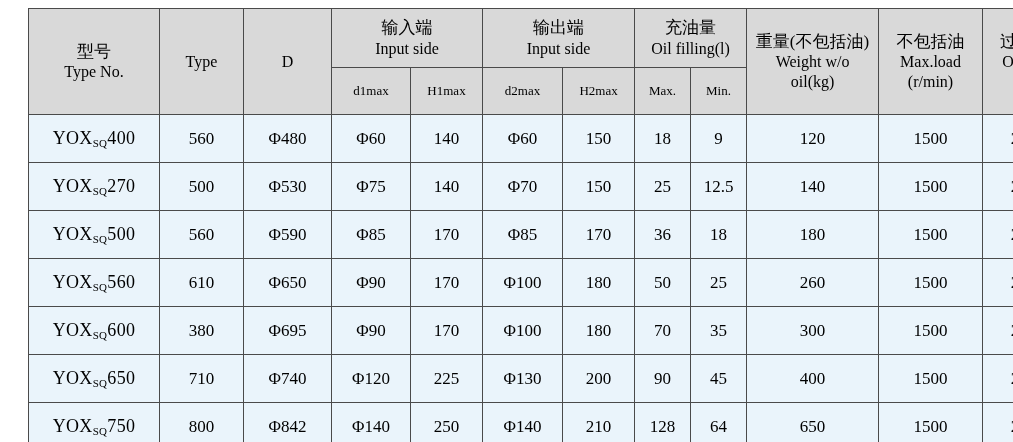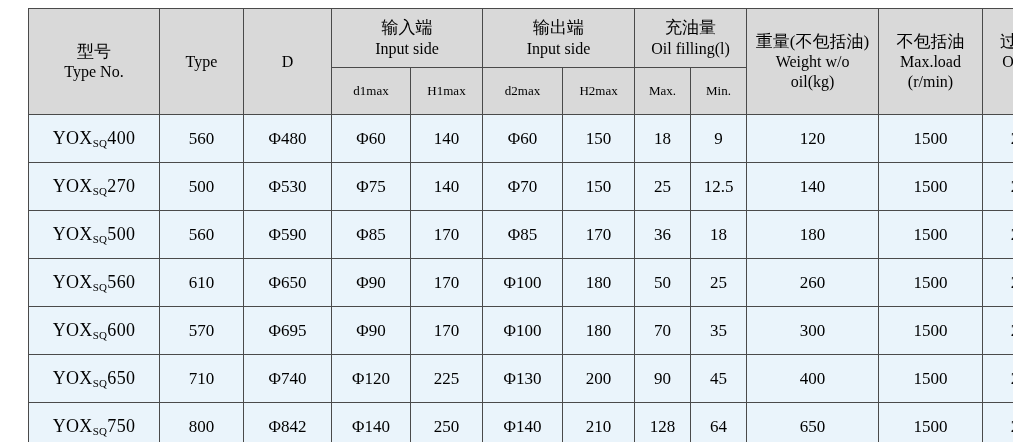--- a/index.html
+++ b/index.html
@@ -209,7 +209,7 @@
         </tr>
         <tr>
           <td class="type-cell"><span>YOX</span><sub>SQ</sub><span>600</span></td>
-          <td>570</td>
+          <td>380</td>
           <td>Φ695</td>
           <td>Φ90</td>
           <td>170</td>

